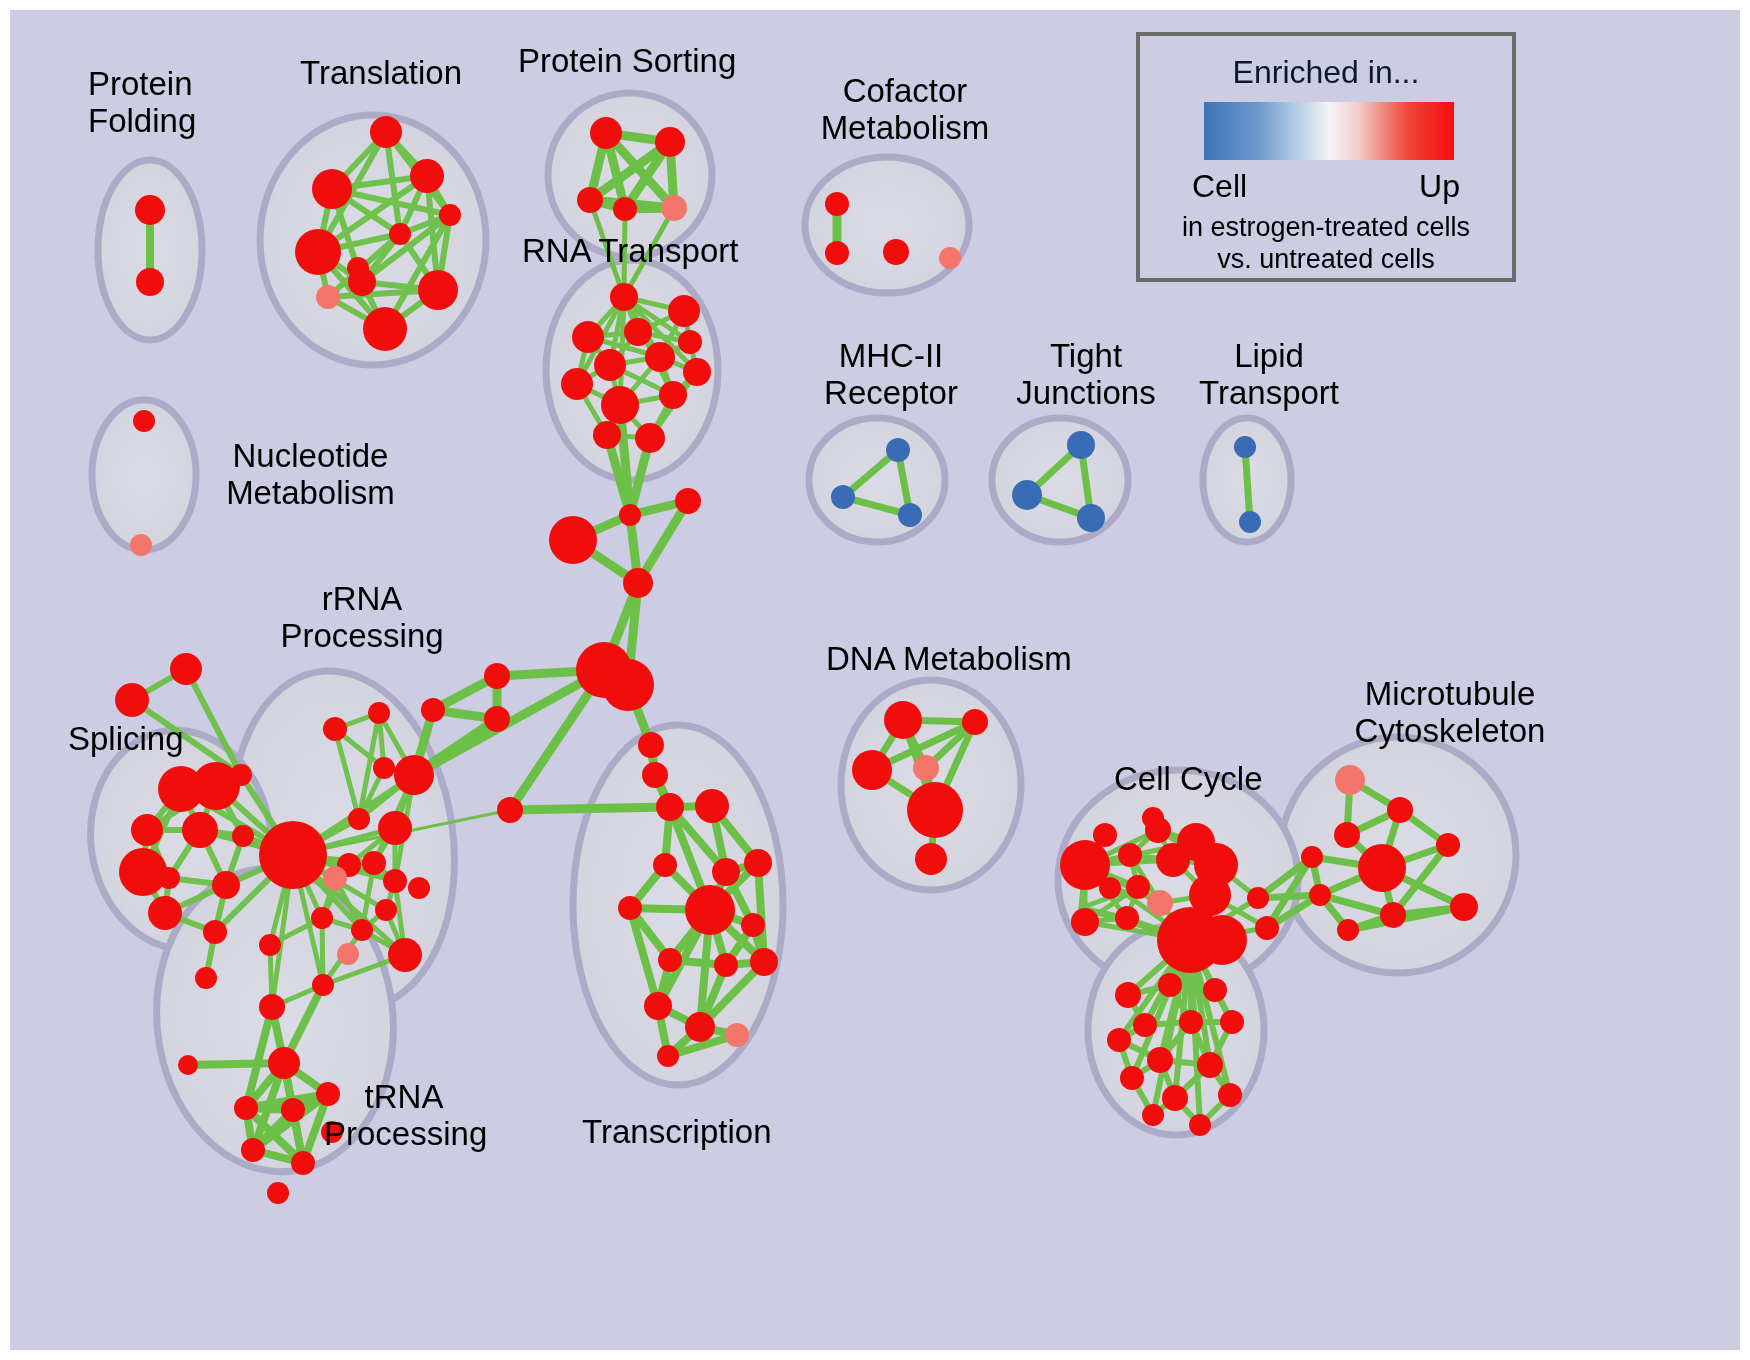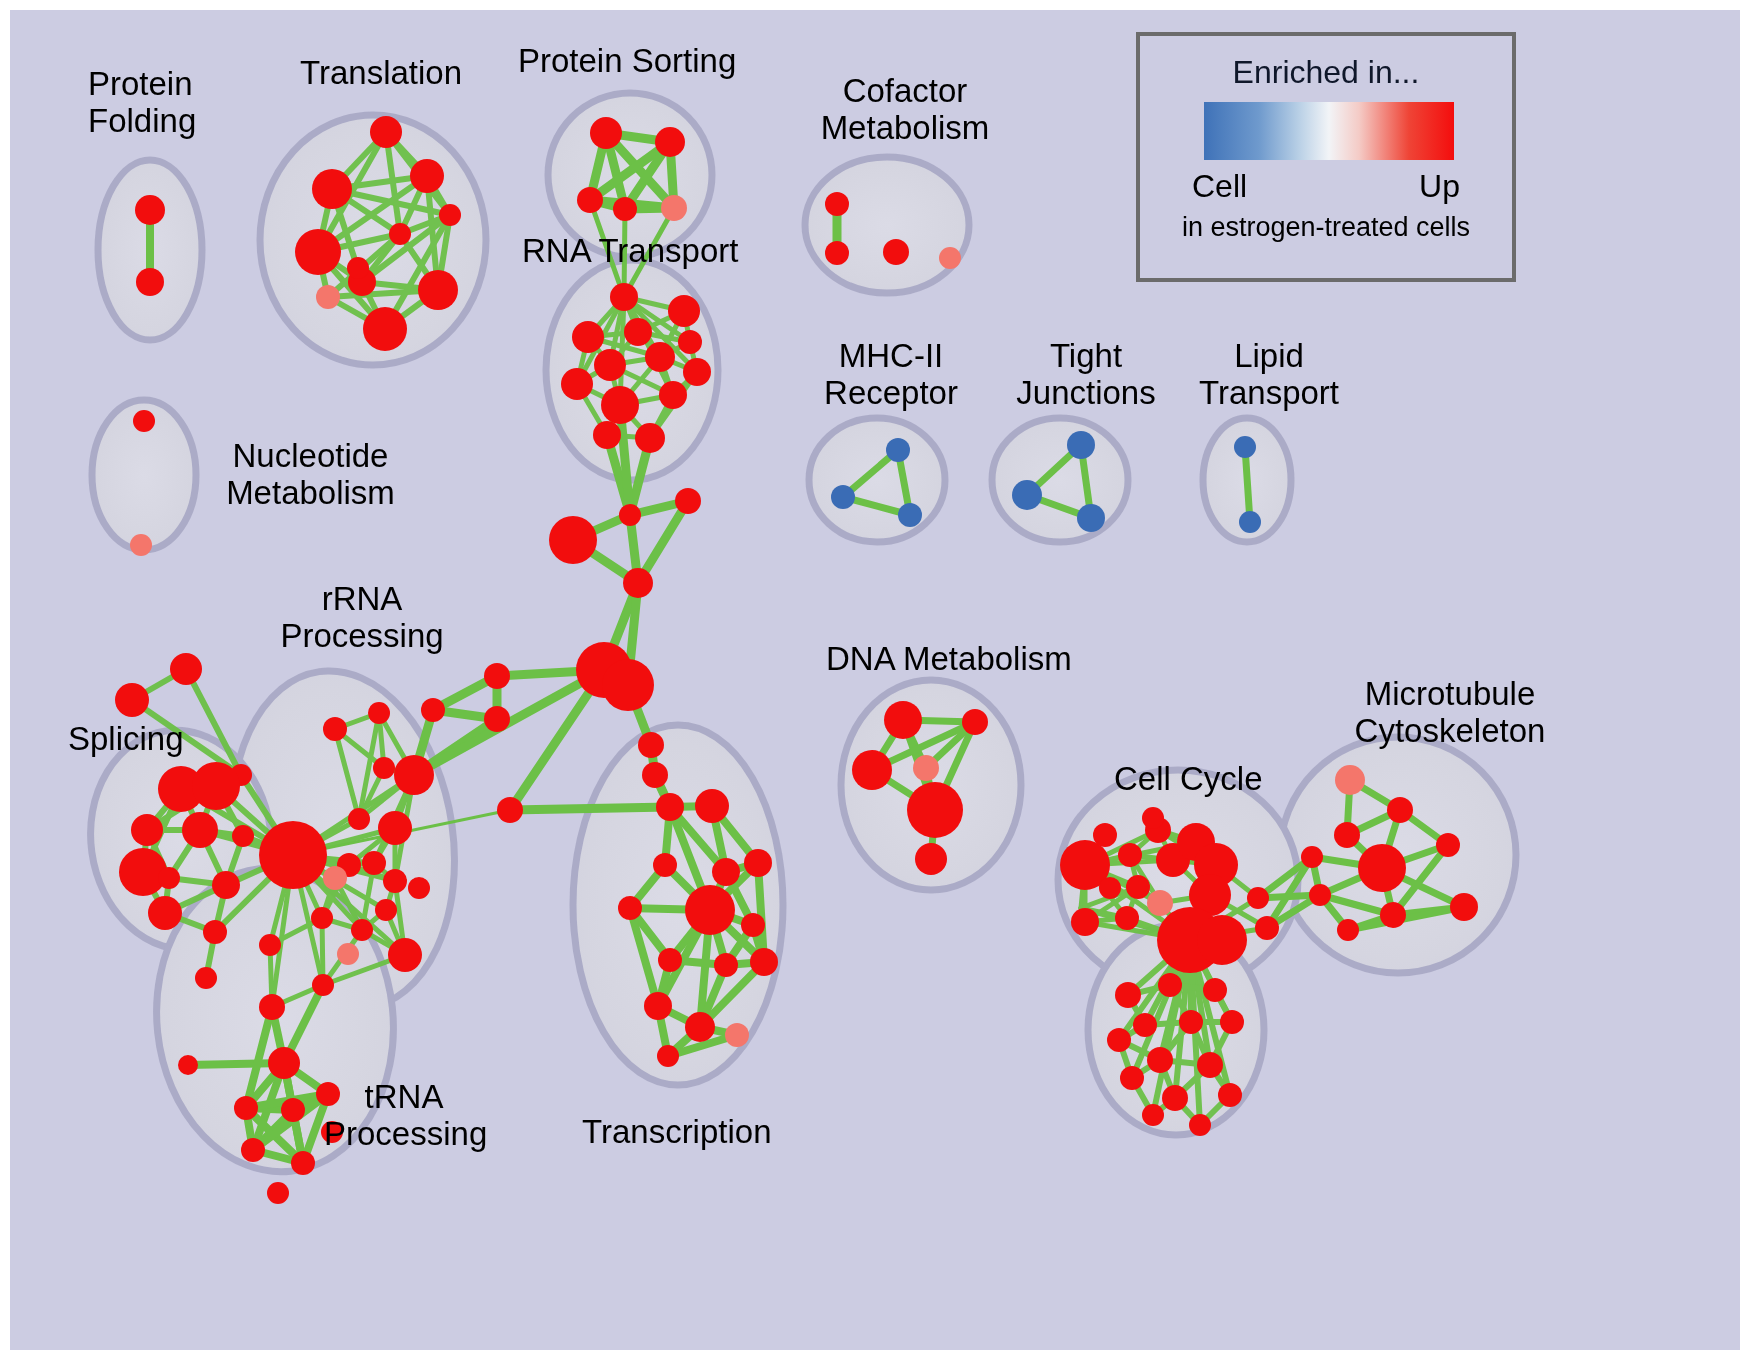--- a/index.html
+++ b/index.html
@@ -720,6 +720,7 @@
       <div id="legend-down">Cell</div>
       <div id="legend-up">Up</div>
       <div id="legend-sub1">in estrogen-treated cells</div>
+      <div id="legend-sub2">vs. untreated cells</div>
     </div>
 
   </div>

